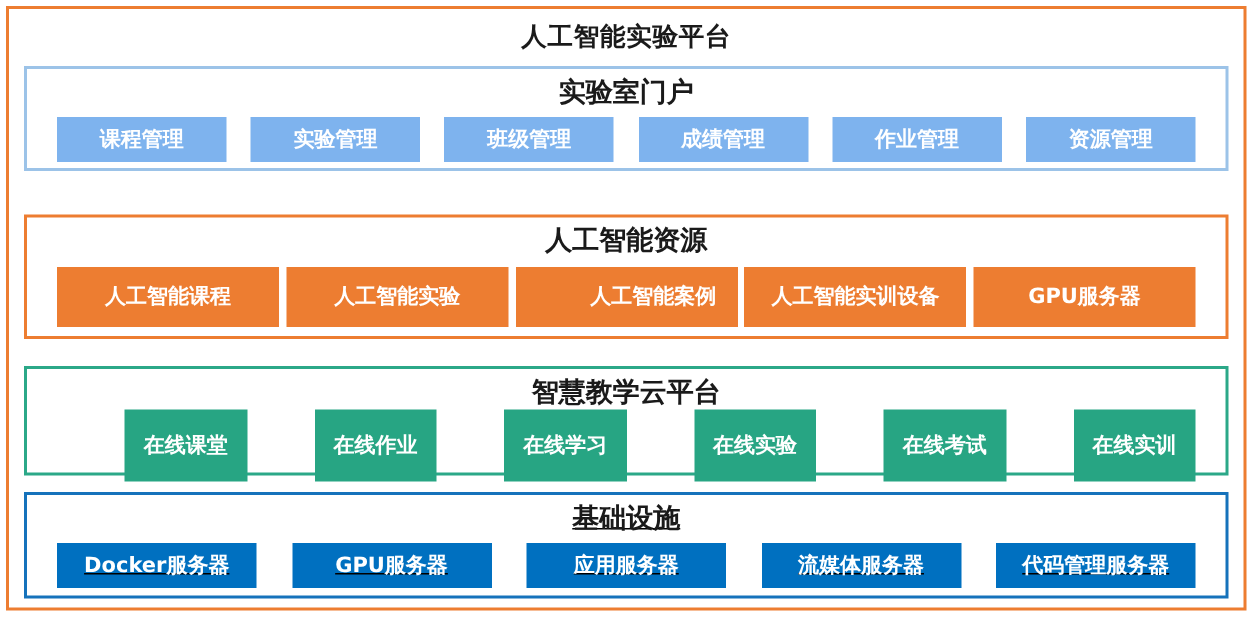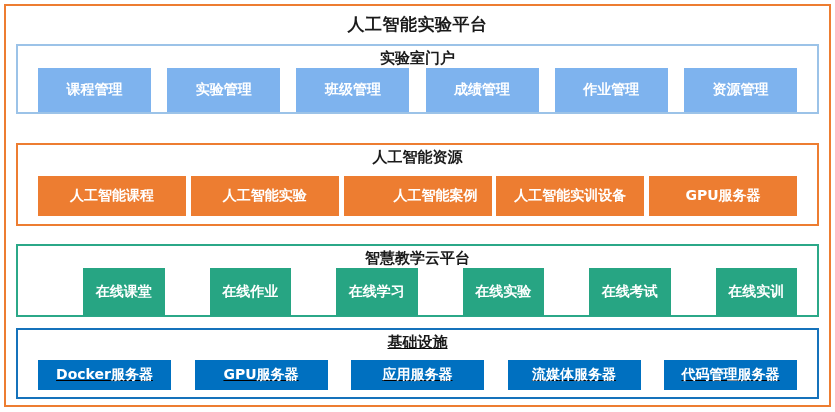--- a/index.html
+++ b/index.html
@@ -38,7 +38,7 @@
   .layer-title {
     text-align: center;
     font-weight: bold;
-    font-size: 15px;
+    font-size: 18px;
     color: #1a1a1a;
     margin-top: 3px;
     flex: 0 0 auto;

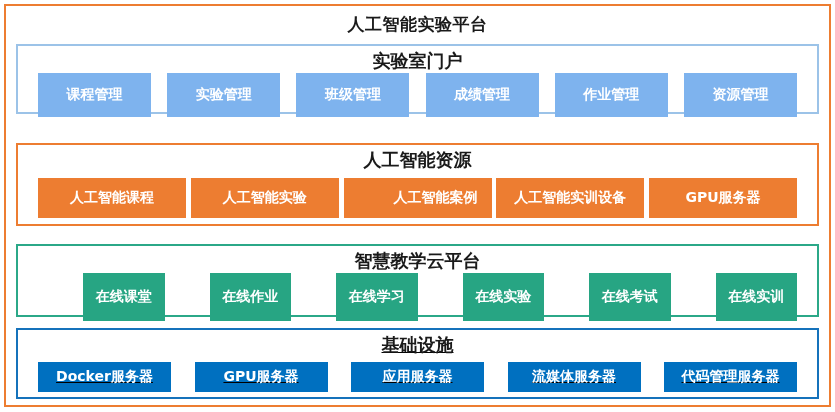--- a/index.html
+++ b/index.html
@@ -63,7 +63,7 @@
   }
   
   .layer-portal          { margin-top: 8px;  height: 70px; }
-  .layer-portal .chip    { width: 113px; height: 44px; }
+  .layer-portal .chip    { width: 113px; height: 30px; }
   .layer-ai              { margin-top: 29px; height: 83px; }
   .layer-ai .chip        { min-width: 134px; width: 148px; height: 40px; }
   .layer-cloud           { margin-top: 18px; height: 73px; }

